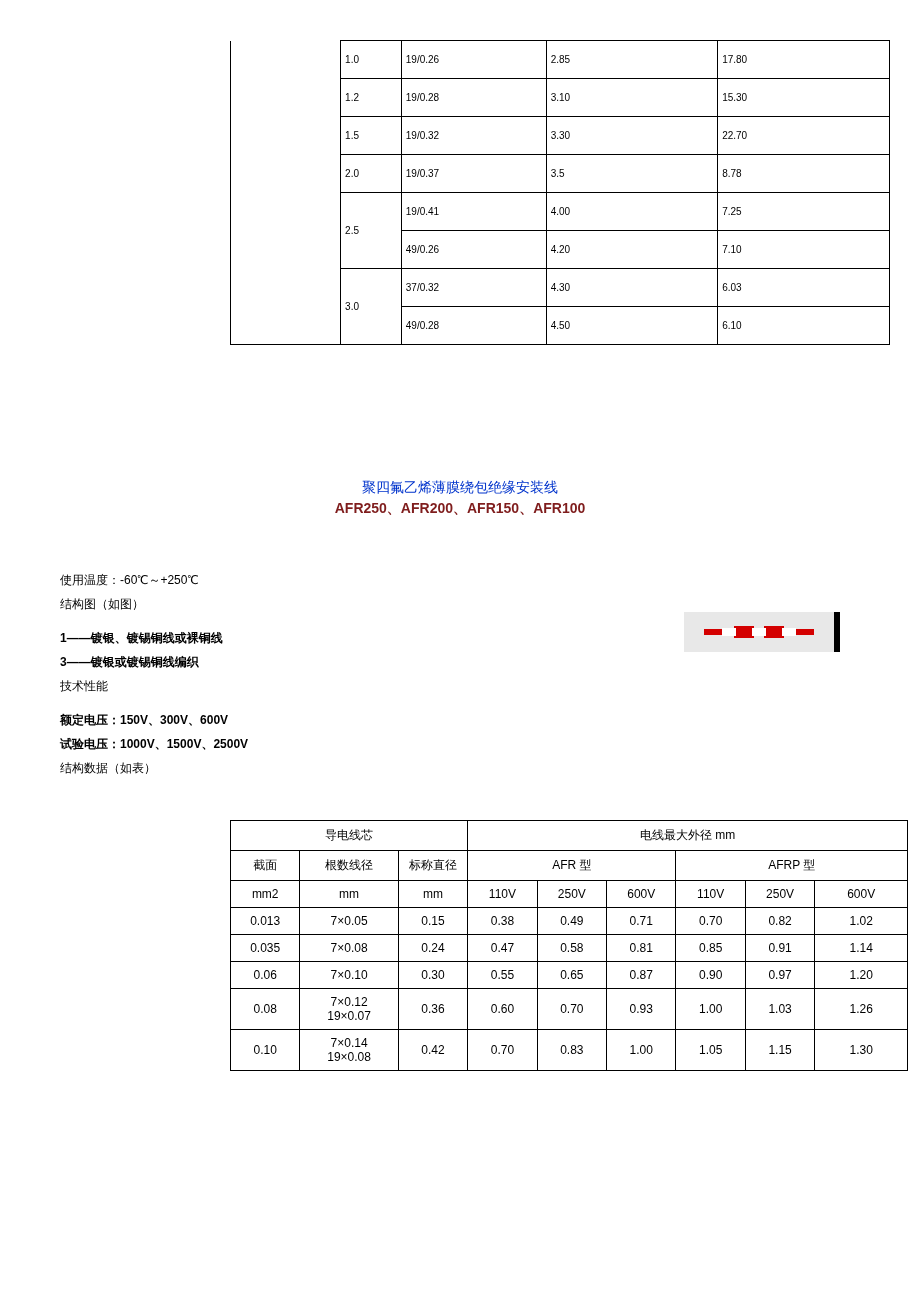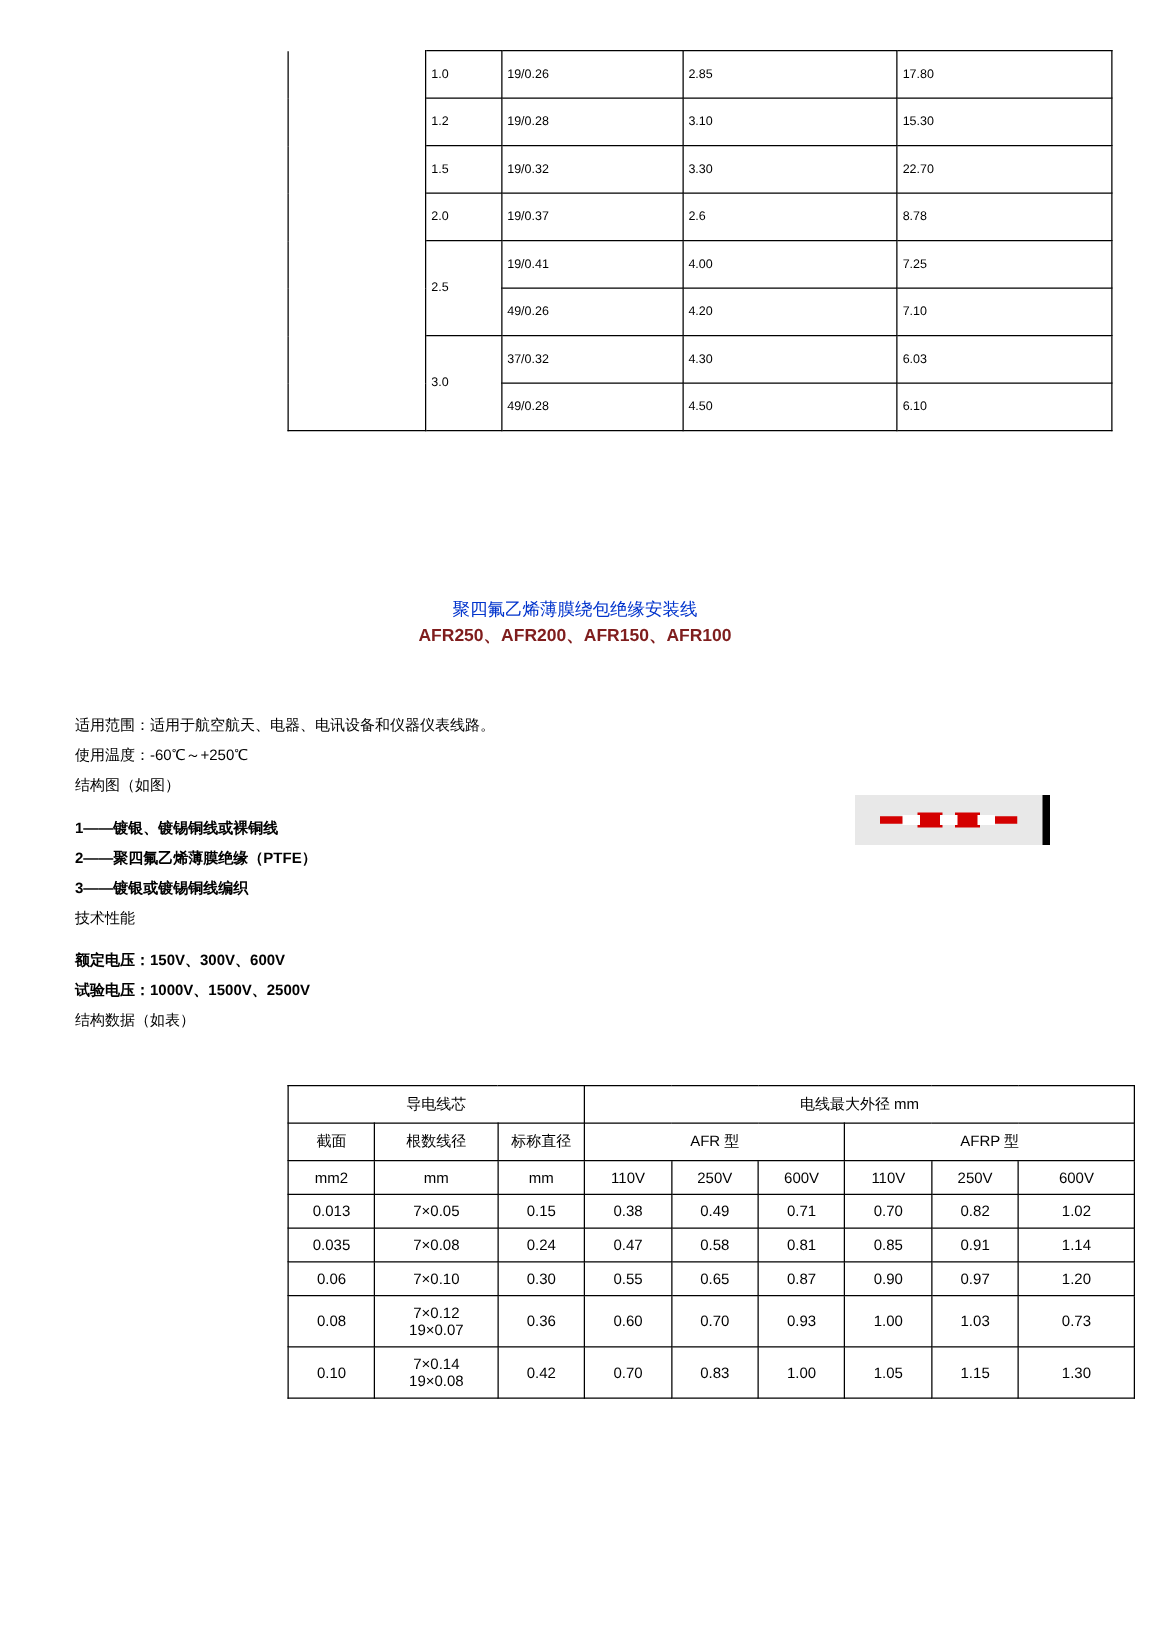--- a/index.html
+++ b/index.html
@@ -128,7 +128,7 @@
   <tr>
     <td>2.0</td>
     <td>19/0.37</td>
-    <td>2.6</td>
+    <td>3.5</td>
     <td>8.78</td>
   </tr>
   <tr>

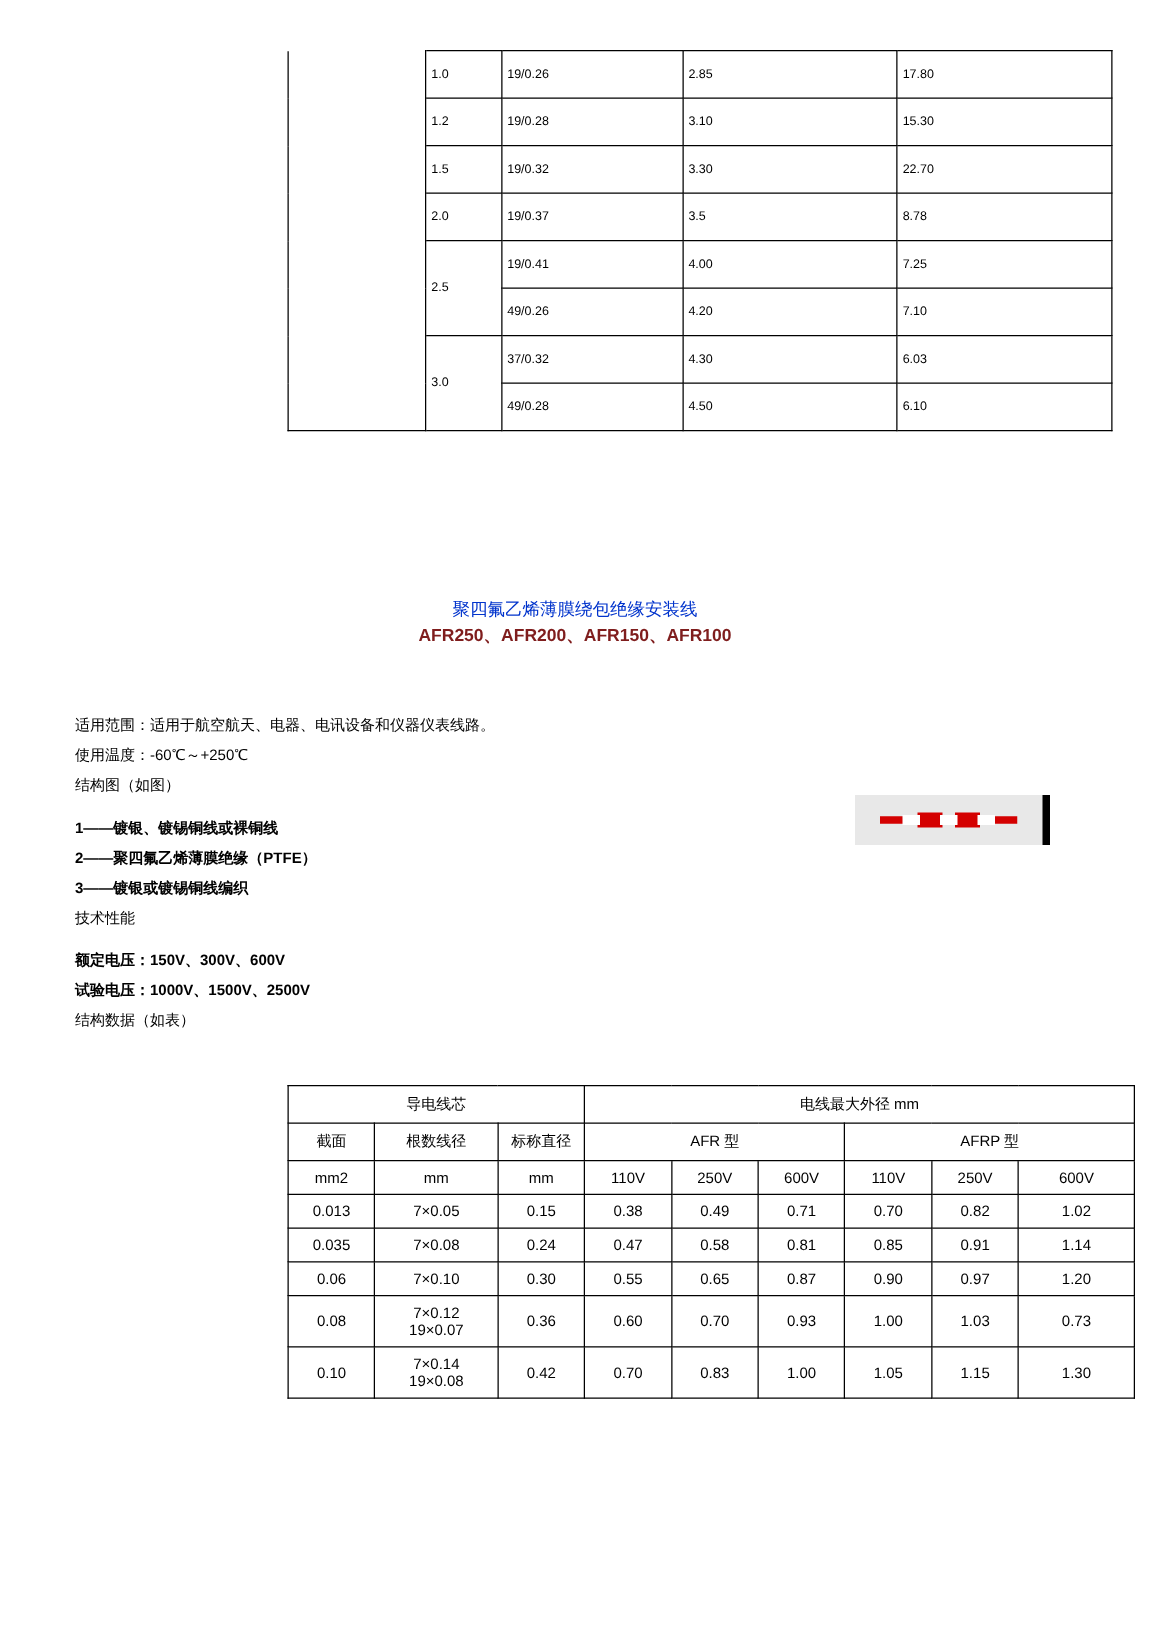--- a/index.html
+++ b/index.html
@@ -162,7 +162,6 @@
 </div>
 
 <div class="body-text">
-  <p>适用范围：适用于航空航天、电器、电讯设备和仪器仪表线路。</p>
   <p>使用温度：-60℃～+250℃</p>
 </div>
 

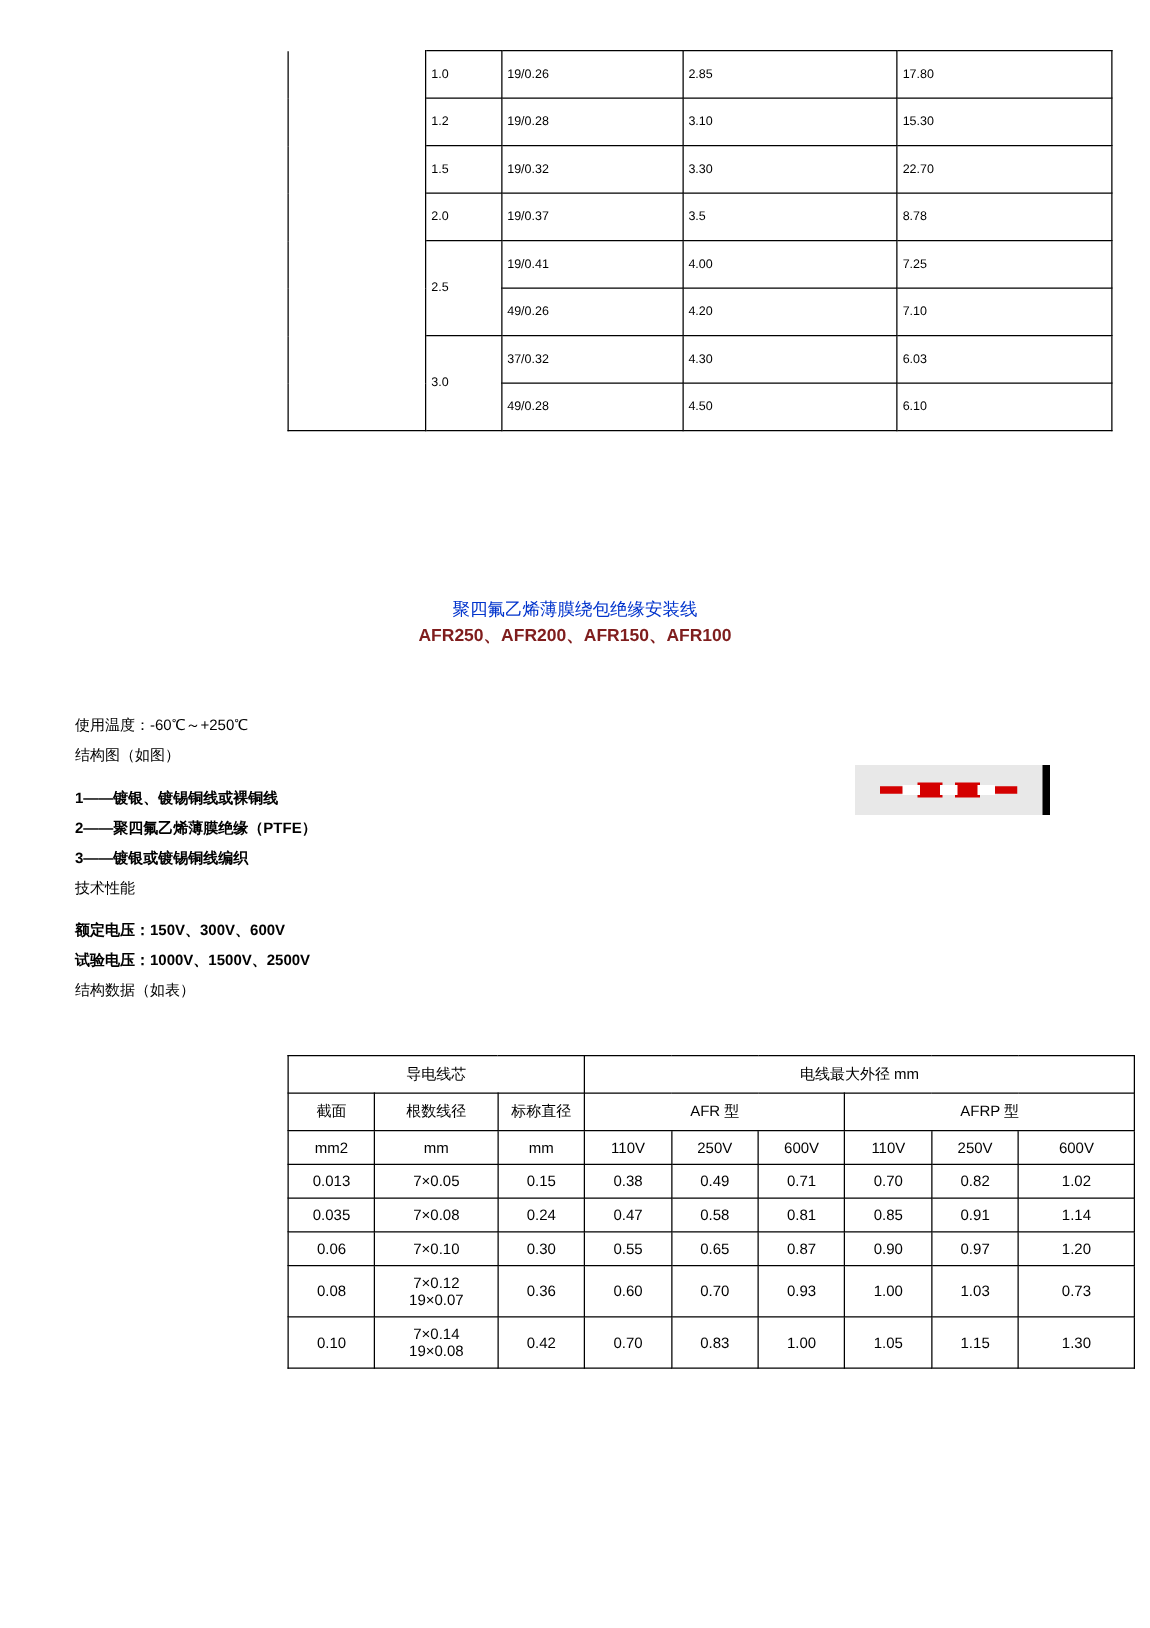--- a/index.html
+++ b/index.html
@@ -169,7 +169,6 @@
   <p>结构图（如图）</p>
   <div style="height:10px"></div>
   <p class="indent">1——镀银、镀锡铜线或裸铜线</p>
-  <p class="indent">2——聚四氟乙烯薄膜绝缘（PTFE）</p>
   <p class="indent">3——镀银或镀锡铜线编织</p>
 
   <div class="diagram-box">

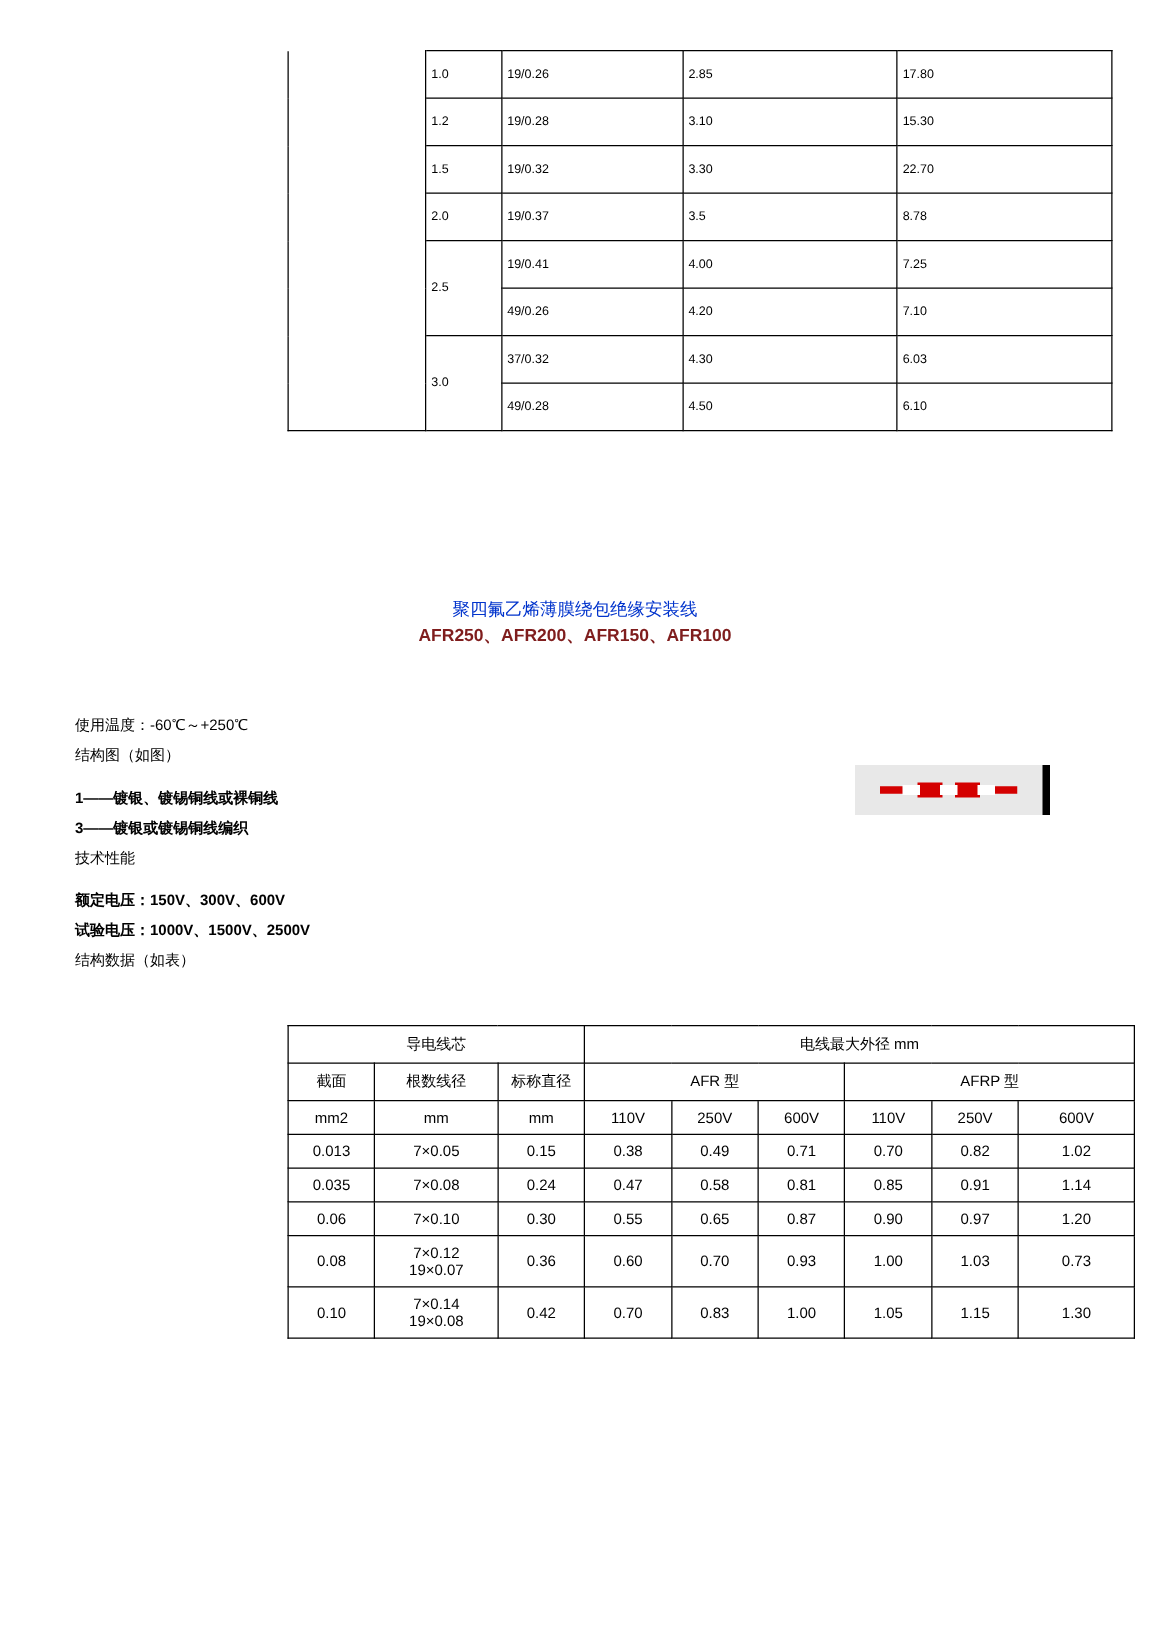--- a/index.html
+++ b/index.html
@@ -263,7 +263,7 @@
     <td>0.93</td>
     <td>1.00</td>
     <td>1.03</td>
-    <td>0.73</td>
+    <td>1.26</td>
   </tr>
   <tr>
     <td>0.10</td>

